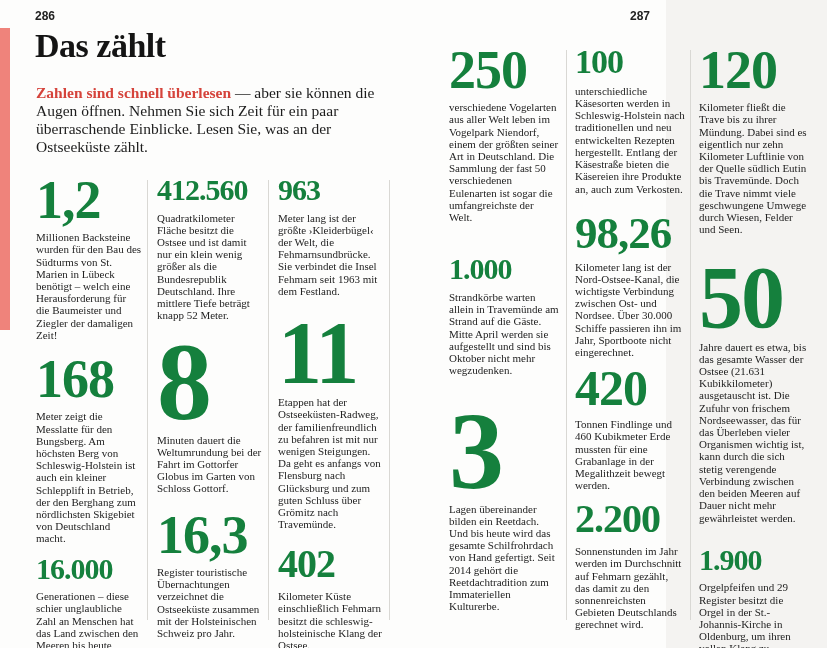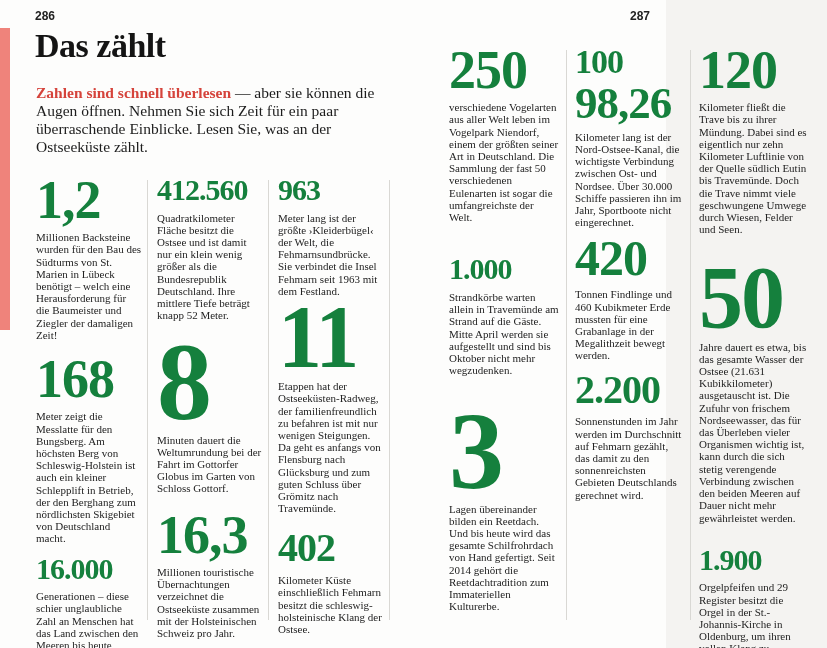--- a/index.html
+++ b/index.html
@@ -149,6 +149,7 @@
   <div class="col col-right" style="left:575px; top:48px;">
     <div class="fact">
       <div class="num n34">100</div>
+      <p class="body">unterschiedliche Käsesorten werden in Schleswig-Holstein nach traditionellen und neu entwickelten Rezepten hergestellt. Entlang der Käsestraße bieten die Käsereien ihre Produkte an, auch zum Verkosten.</p>
     </div>
     <div class="fact mt14">
       <div class="num n45">98,26</div>

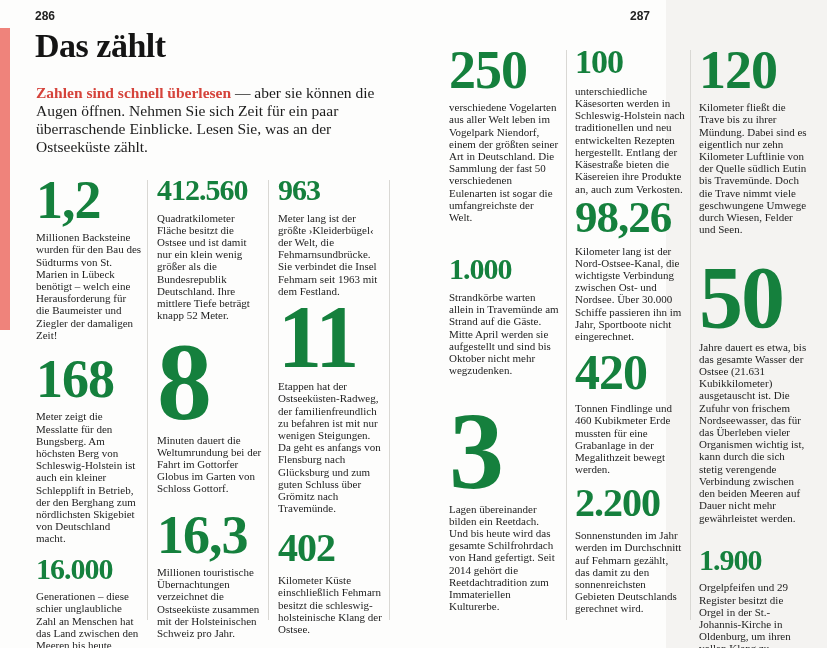--- a/index.html
+++ b/index.html
@@ -59,7 +59,7 @@
     margin: 0; font-size: 11px; line-height: 12.2px; color: #232323;
   }
   .mt10 { margin-top: 10px; } .mt12 { margin-top: 12px; }
-  .mt14 { margin-top: 4px; } .mt16 { margin-top: 16px; }
+  .mt14 { margin-top: 20px; } .mt16 { margin-top: 16px; }
   .mt18 { margin-top: 18px; } .mt24 { margin-top: 24px; }
   .mt26 { margin-top: 26px; } .mt30 { margin-top: 30px; }
   .mt34 { margin-top: 34px; }

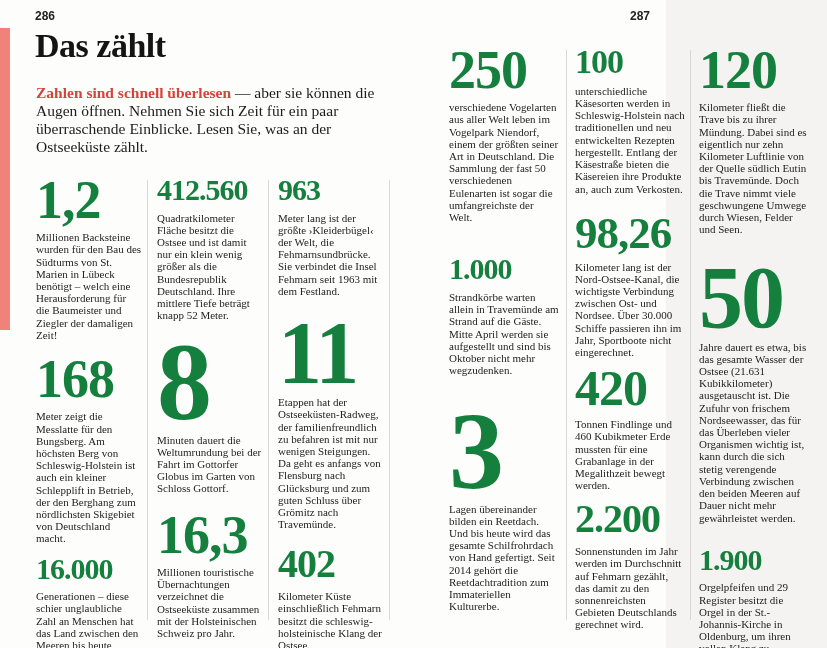--- a/index.html
+++ b/index.html
@@ -106,7 +106,7 @@
     </div>
     <div class="fact mt18">
       <div class="num n54">16,3</div>
-      <p class="body">Millionen touristische Übernachtungen verzeichnet die Ostseeküste zusammen mit der Holsteinischen Schweiz pro Jahr.</p>
+      <p class="body">Register touristische Übernachtungen verzeichnet die Ostseeküste zusammen mit der Holsteinischen Schweiz pro Jahr.</p>
     </div>
   </div>
 

